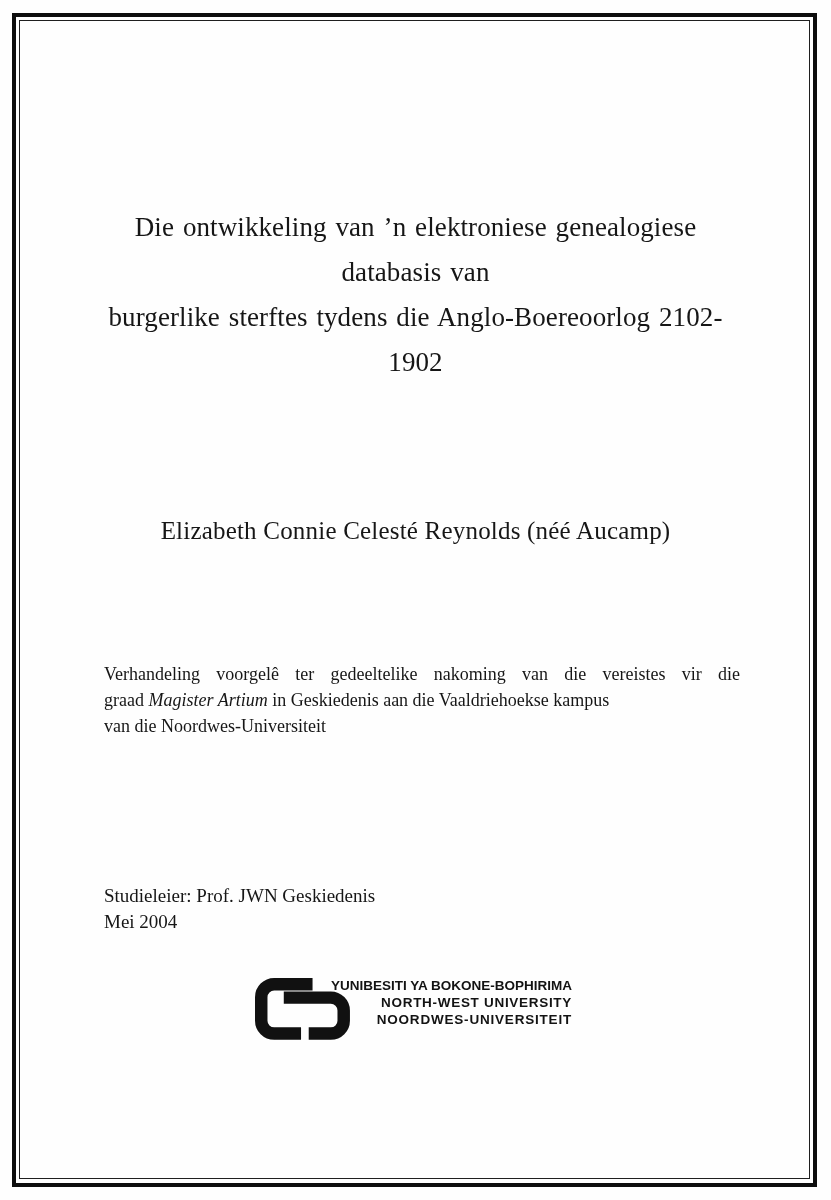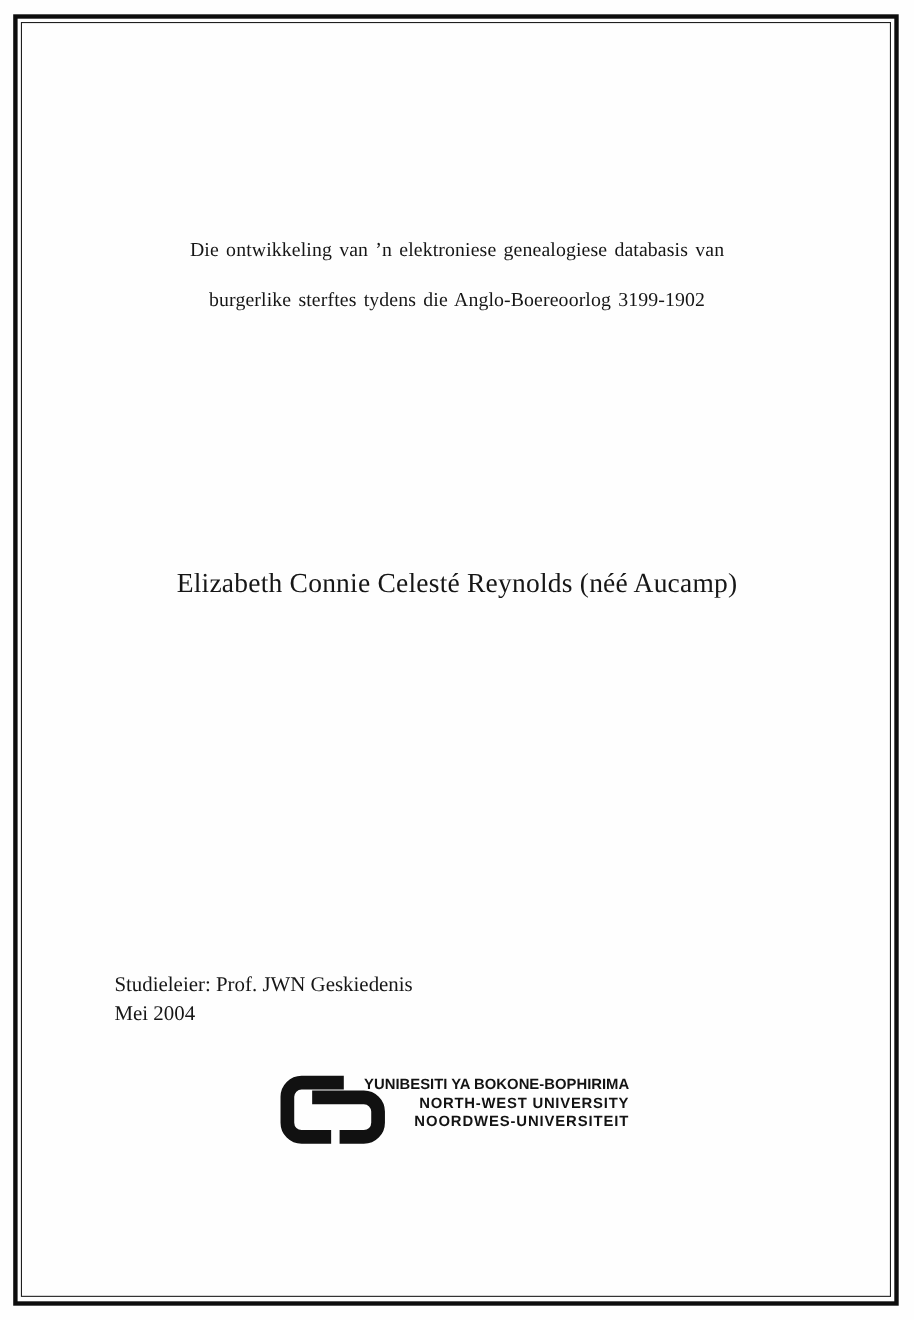--- a/index.html
+++ b/index.html
@@ -32,7 +32,7 @@
     position: absolute;
     left: 93px; right: 93px; top: 205px;
     text-align: center;
-    font-size: 18px;
+    font-size: 27px;
     line-height: 45px;
     word-spacing: 2px;
     letter-spacing: 0.1px;

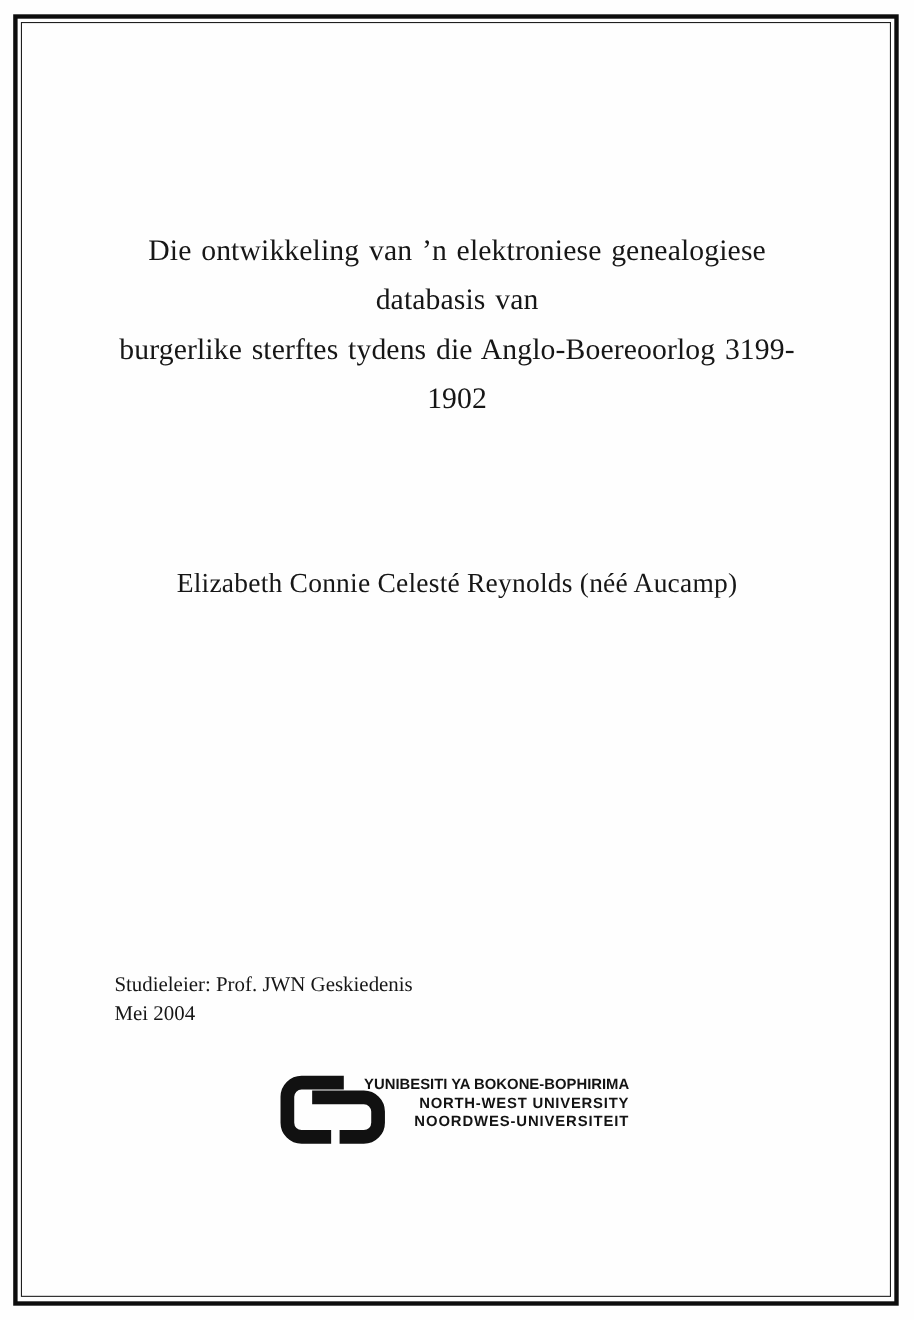--- a/index.html
+++ b/index.html
@@ -100,7 +100,7 @@
 
   <div class="title-block">
     <div>Die ontwikkeling van ’n elektroniese genealogiese databasis van</div>
-    <div>burgerlike sterftes tydens die Anglo-Boereoorlog 3199-1902</div>
+    <div>burgerlike sterftes tydens die Anglo-Boereoorlog 2102-1902</div>
   </div>
 
 

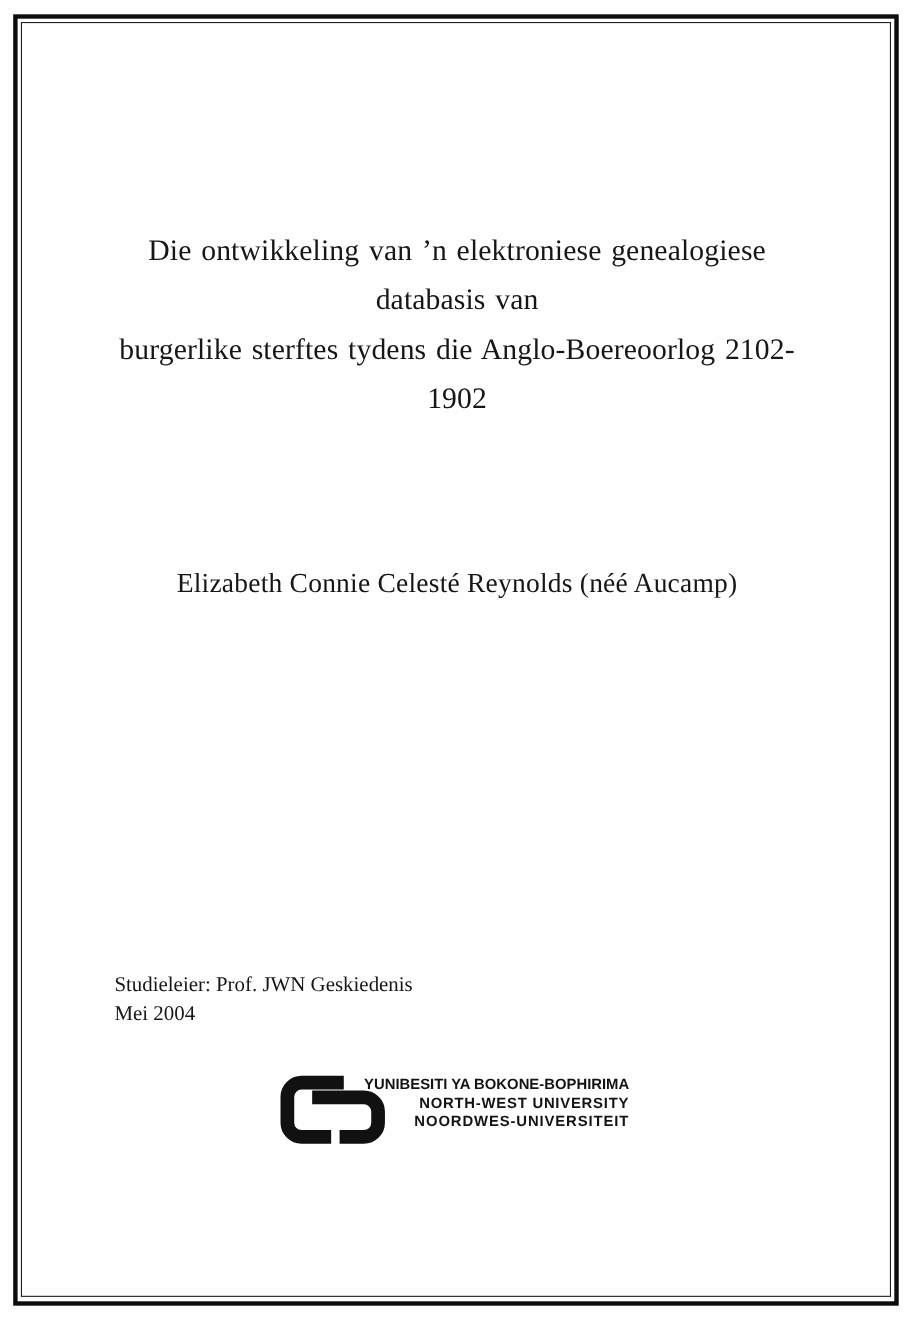--- a/index.html
+++ b/index.html
@@ -106,6 +106,11 @@
 
   <div class="author">Elizabeth Connie Celesté Reynolds (néé Aucamp)</div>
 
+  <div class="submission">
+    <div class="line-justify">Verhandeling voorgelê ter gedeeltelike nakoming van die vereistes vir die</div>
+    <div><span>graad </span><em>Magister Artium</em><span> in Geskiedenis aan die Vaaldriehoekse kampus</span></div>
+    <div>van die Noordwes-Universiteit</div>
+  </div>
 
   <div class="supervisor-block">
     <div>Studieleier: Prof. JWN Geskiedenis</div>

